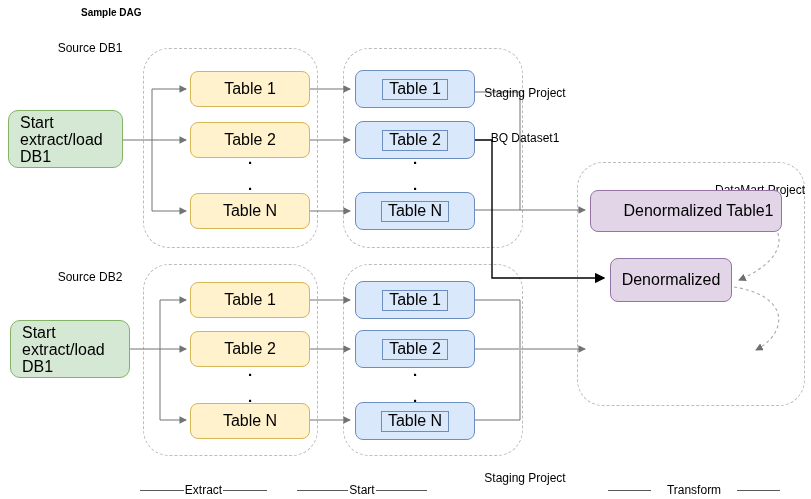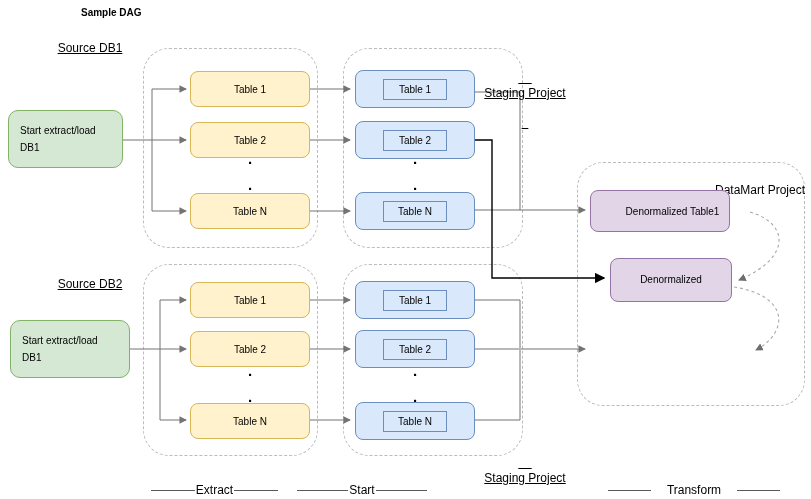--- a/index.html
+++ b/index.html
@@ -9,7 +9,7 @@
   }
   .page-title{position:absolute;left:44px;top:7px;font-size:10px;font-weight:bold;margin-left:37px;}
   .label{position:absolute;font-size:12px;line-height:15px;white-space:pre;}
-  .label.center{text-align:center;text-decoration:underline;}
+  .label.center{text-align:center;}
   .label.right{text-align:right;}
   .container-dashed{position:absolute;border:1px dashed #bcbcbc;border-radius:26px;box-sizing:border-box;background:transparent;}
   .node{

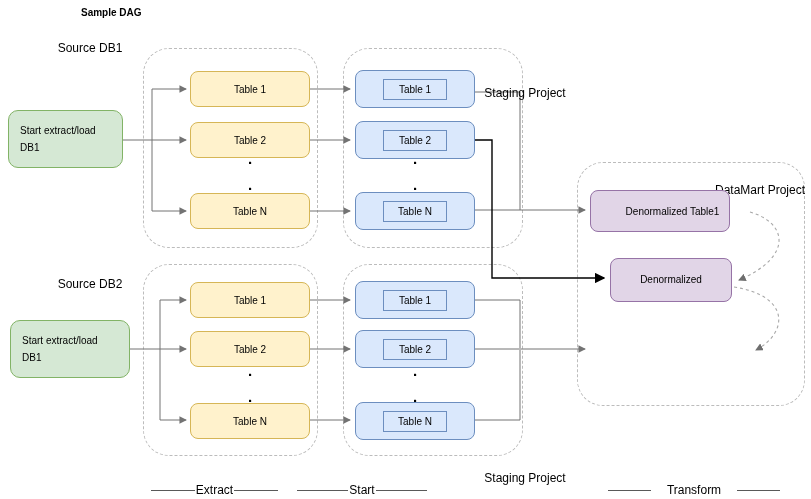--- a/index.html
+++ b/index.html
@@ -15,7 +15,7 @@
   .node{
     position:absolute;box-sizing:border-box;border-radius:8px;
     display:flex;align-items:center;justify-content:center;
-    font-size:10px;text-align:center;
+    font-size:16px;text-align:center;
   }
   .node.start{
     background:#d5e8d4;border:1px solid #82b366;border-radius:10px;

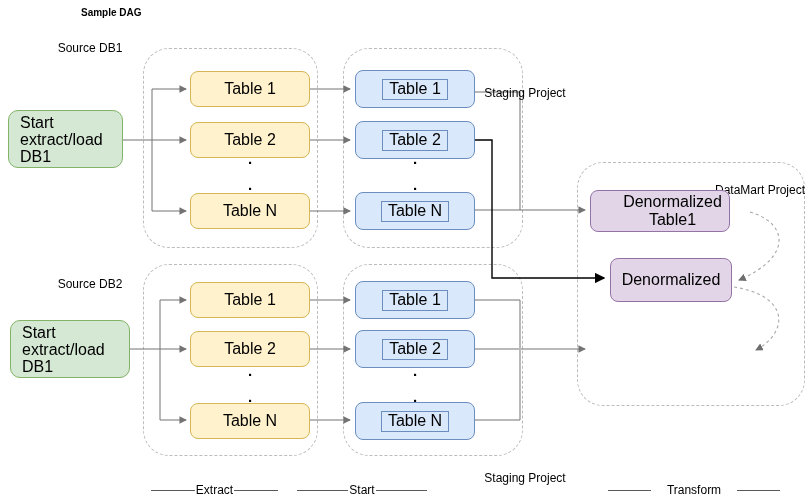--- a/index.html
+++ b/index.html
@@ -106,6 +106,7 @@
 
   <div class="label center" style="left:458px;top:56px;width:134px;">
     <span style="display:block">Staging Project</span>
+    <span style="display:block">BQ Dataset1</span>
   </div>
   <div class="label center" style="left:458px;top:441px;width:134px;">
     <span style="display:block">Staging Project</span>

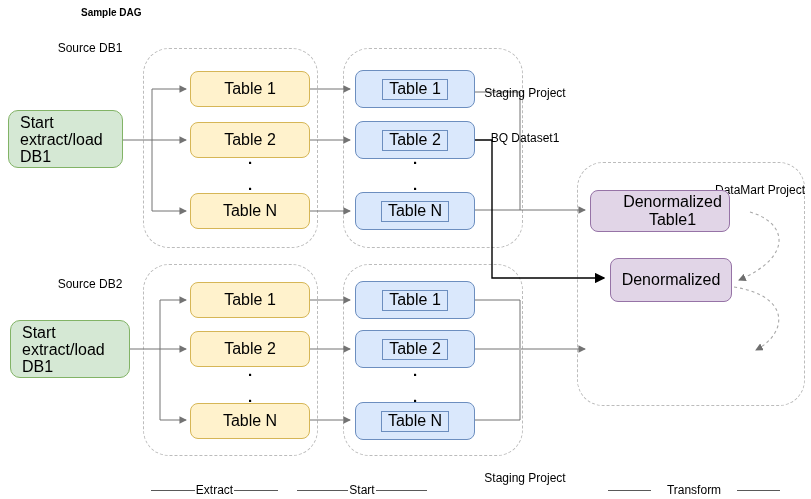--- a/index.html
+++ b/index.html
@@ -185,7 +185,7 @@
       <span>.</span>
     </div>
 
-  <div class="node purple" style="left:590px;top:190px;width:140px;height:42px;padding-left:25px;">
+  <div class="node purple" style="left:590px;top:190px;width:192px;height:42px;padding-left:25px;">
       <span>Denormalized Table1</span>
     </div>
   <div class="node purple two-line" style="left:610px;top:258px;width:122px;height:44px;">

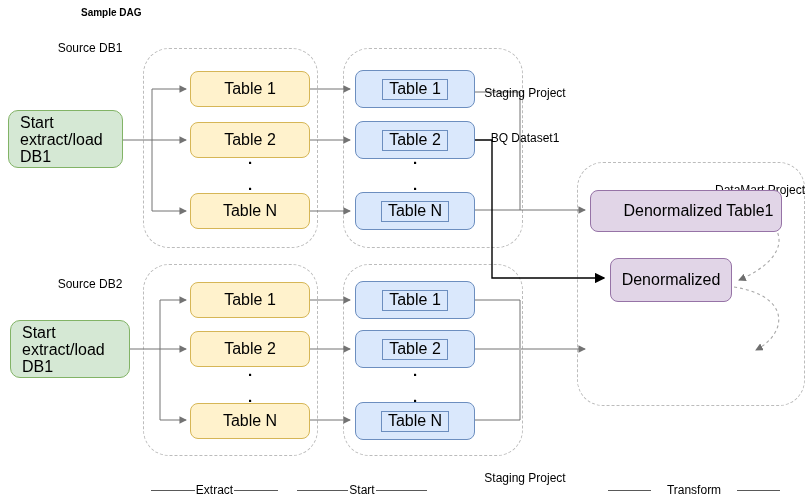--- a/index.html
+++ b/index.html
@@ -102,7 +102,7 @@
 
   <div class="page-title">Sample DAG</div>
   <div class="label center" style="left:40px;top:41px;width:100px;">Source DB1</div>
-  <div class="label center" style="left:40px;top:270px;width:100px;margin-top:7px;">Source DB2</div>
+  <div class="label center" style="left:40px;top:270px;width:100px;">Source DB2</div>
 
   <div class="label center" style="left:458px;top:56px;width:134px;">
     <span style="display:block">Staging Project</span>

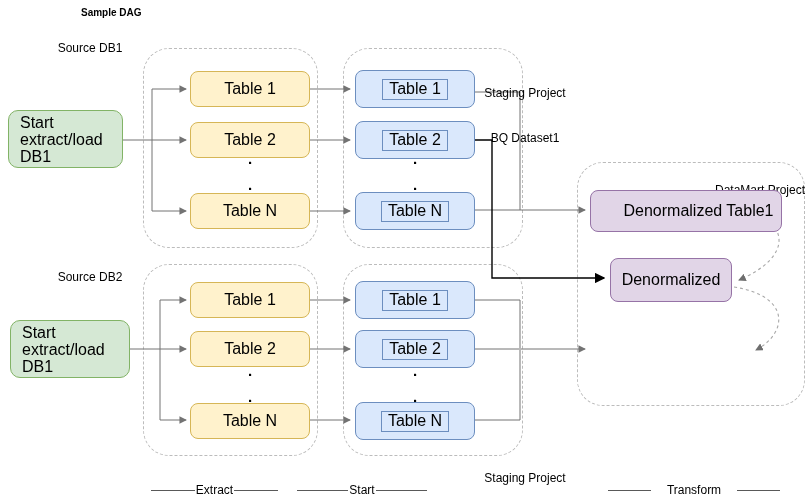--- a/index.html
+++ b/index.html
@@ -194,7 +194,7 @@
     </div>
   </div>
 
-  <div class="ruler" style="left:151px;top:483px;width:127px;">
+  <div class="ruler" style="left:140px;top:483px;width:127px;">
     <div class="line"></div>
     <span class="txt">Extract</span>
     <div class="line"></div>

